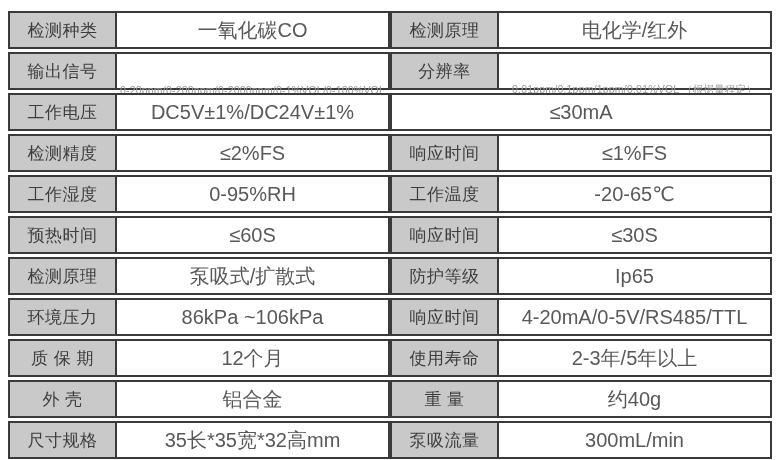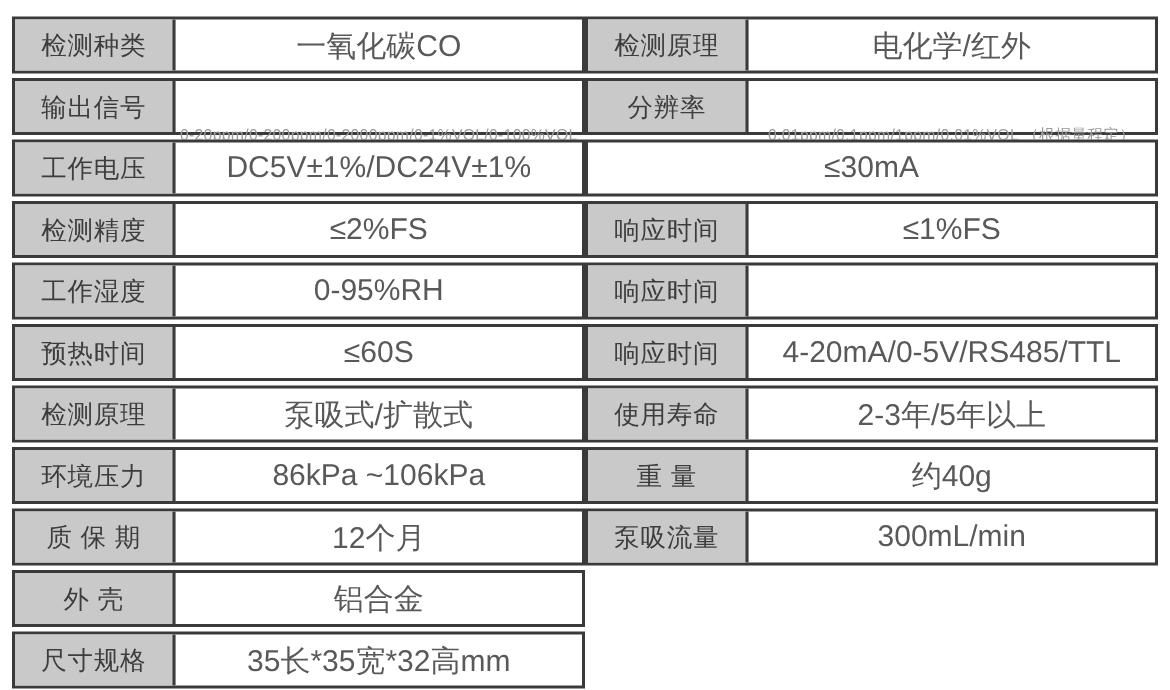--- a/index.html
+++ b/index.html
@@ -127,6 +127,10 @@
       <div class="value-cell">≤1%FS</div>
     </div>
     <div class="spec-row">
+      <div class="label-cell">工作温度</div>
+      <div class="value-cell">-20-65℃</div>
+    </div>
+    <div class="spec-row">
       <div class="label-cell">响应时间</div>
     </div>
     <div class="spec-row">

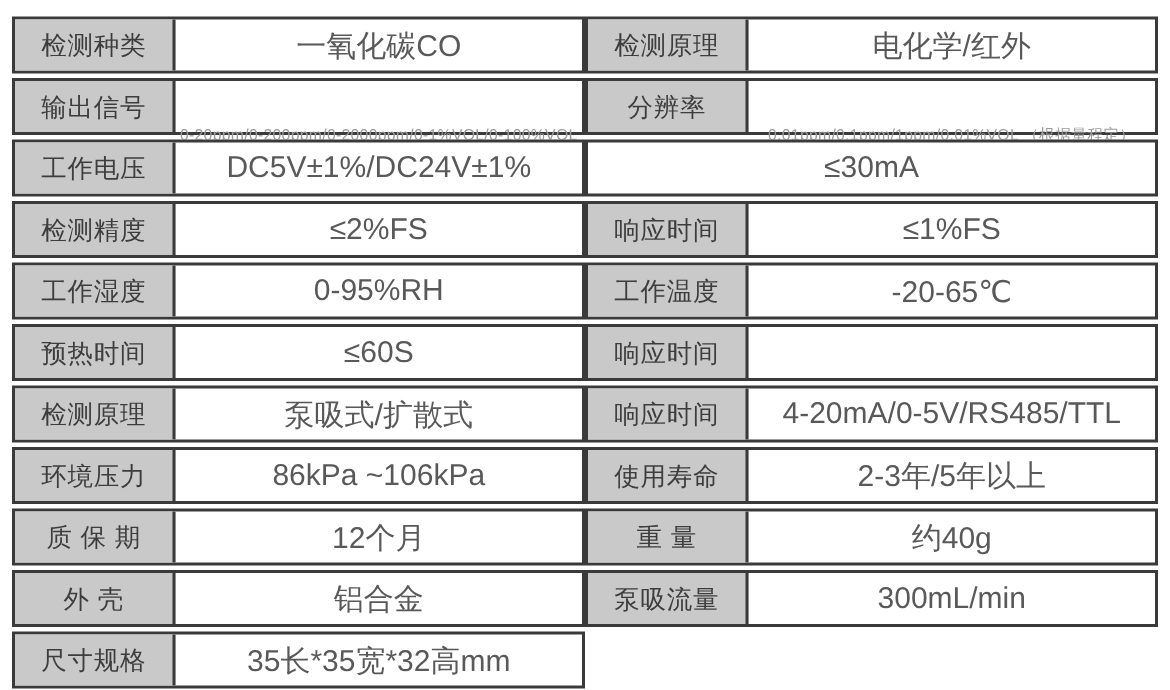--- a/index.html
+++ b/index.html
@@ -132,6 +132,7 @@
     </div>
     <div class="spec-row">
       <div class="label-cell">响应时间</div>
+      <div class="value-cell">≤30S</div>
     </div>
     <div class="spec-row">
       <div class="label-cell">响应时间</div>

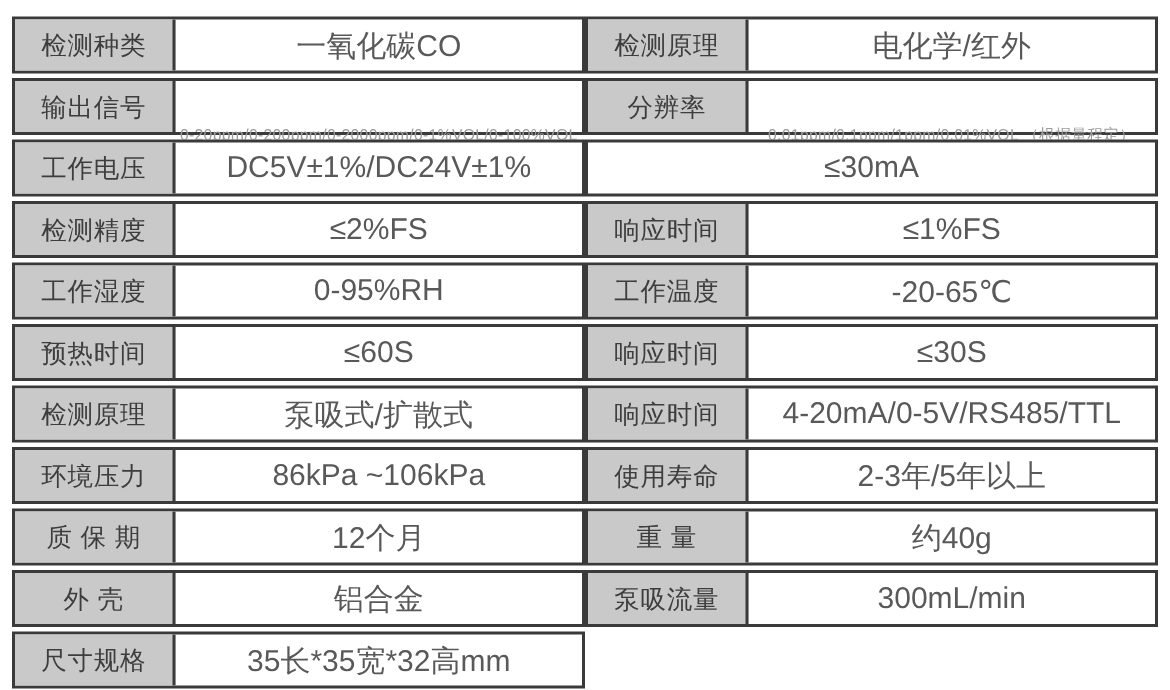--- a/index.html
+++ b/index.html
@@ -135,6 +135,10 @@
       <div class="value-cell">≤30S</div>
     </div>
     <div class="spec-row">
+      <div class="label-cell">防护等级</div>
+      <div class="value-cell">Ip65</div>
+    </div>
+    <div class="spec-row">
       <div class="label-cell">响应时间</div>
       <div class="value-cell">4-20mA/0-5V/RS485/TTL</div>
     </div>

